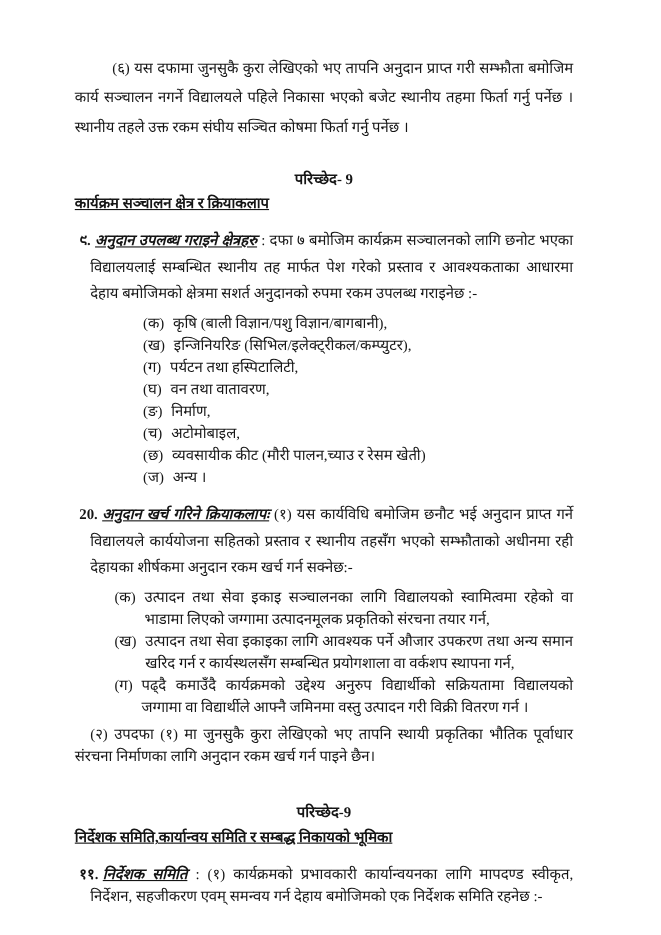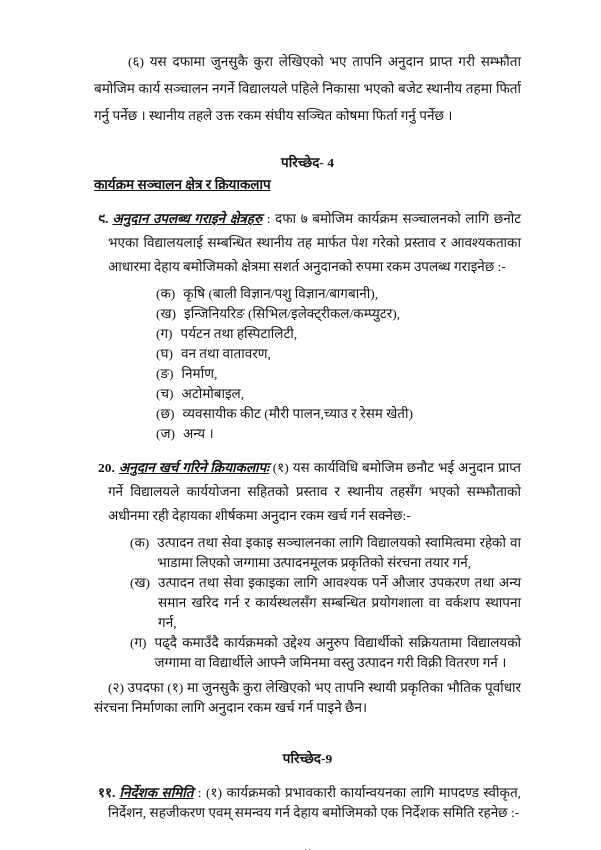--- a/index.html
+++ b/index.html
@@ -14,7 +14,7 @@
   .page {
     box-sizing: border-box;
     width: 601px; height: 850px;
-    padding: 48px 80px 0 94px;
+    padding: 48px 80px 0 68px;
   }
   .para {
     text-align: justify;

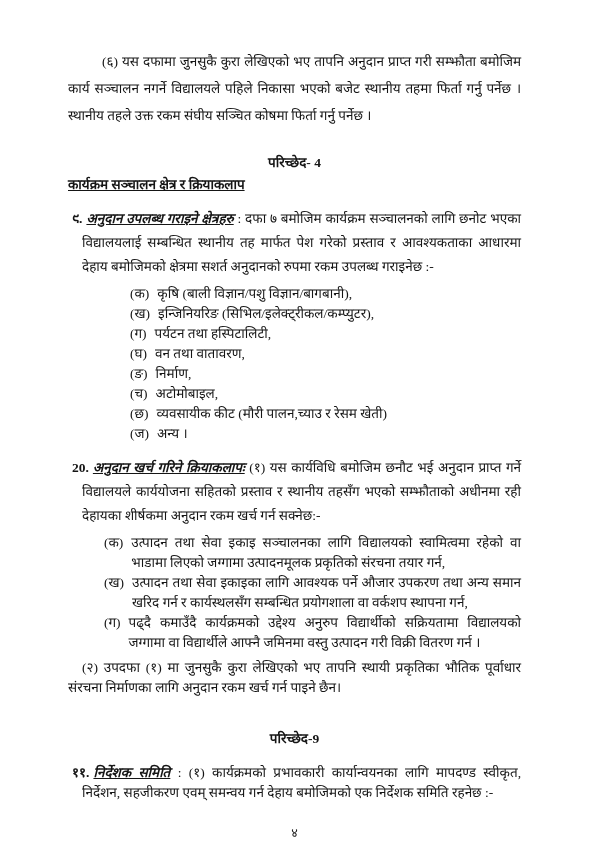--- a/index.html
+++ b/index.html
@@ -77,7 +77,7 @@
   <p class="para first">(६) यस दफामा जुनसुकै कुरा लेखिएको भए तापनि अनुदान प्राप्त गरी सम्झौता बमोजिम कार्य सञ्चालन नगर्ने विद्यालयले पहिले निकासा भएको बजेट स्थानीय तहमा फिर्ता गर्नु पर्नेछ । स्थानीय तहले उक्त रकम संघीय सञ्चित कोषमा फिर्ता गर्नु पर्नेछ ।</p>
 
   <div class="ch-title-wrap1">
-    <p class="ch-title">परिच्छेद- 4</p>
+    <p class="ch-title">परिच्छेद- 9</p>
     <p class="ch-sub">कार्यक्रम सञ्चालन क्षेत्र र क्रियाकलाप</p>
   </div>
 

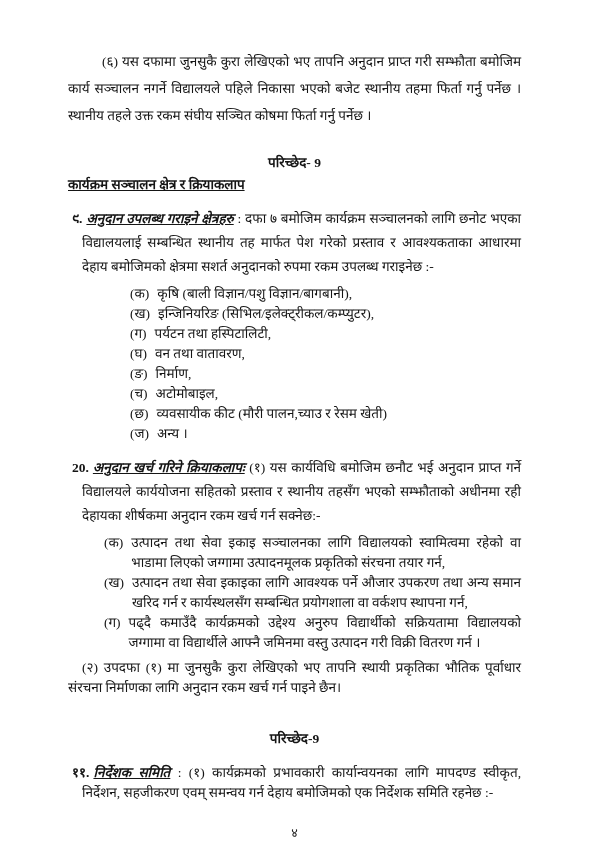--- a/index.html
+++ b/index.html
@@ -139,6 +139,7 @@
 
   <div class="ch-title-wrap2">
     <p class="ch-title">परिच्छेद-9</p>
+    <p class="ch-sub">निर्देशक समिति,कार्यान्वय समिति र सम्बद्ध निकायको भूमिका</p>
   </div>
 
   <p class="section tight"><span class="sec-num">११.</span><span class="sec-head">निर्देशक समिति</span><span> : </span><span>(१) कार्यक्रमको प्रभावकारी कार्यान्वयनका लागि मापदण्ड स्वीकृत, निर्देशन, सहजीकरण एवम् समन्वय गर्न देहाय बमोजिमको एक निर्देशक समिति रहनेछ :-</span></p>

